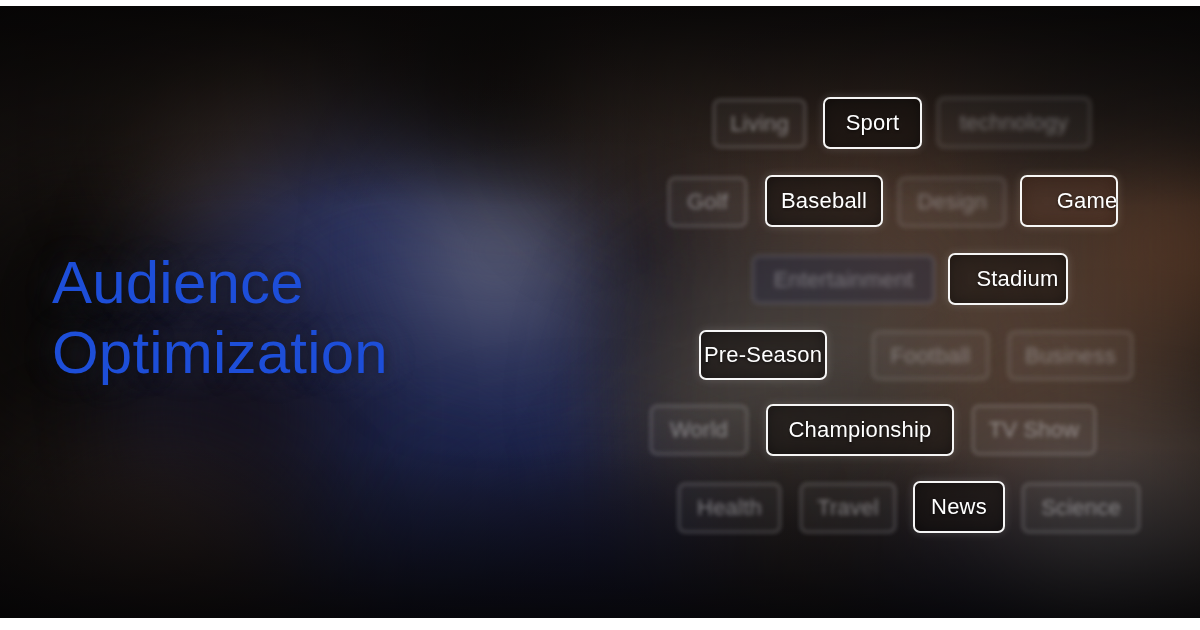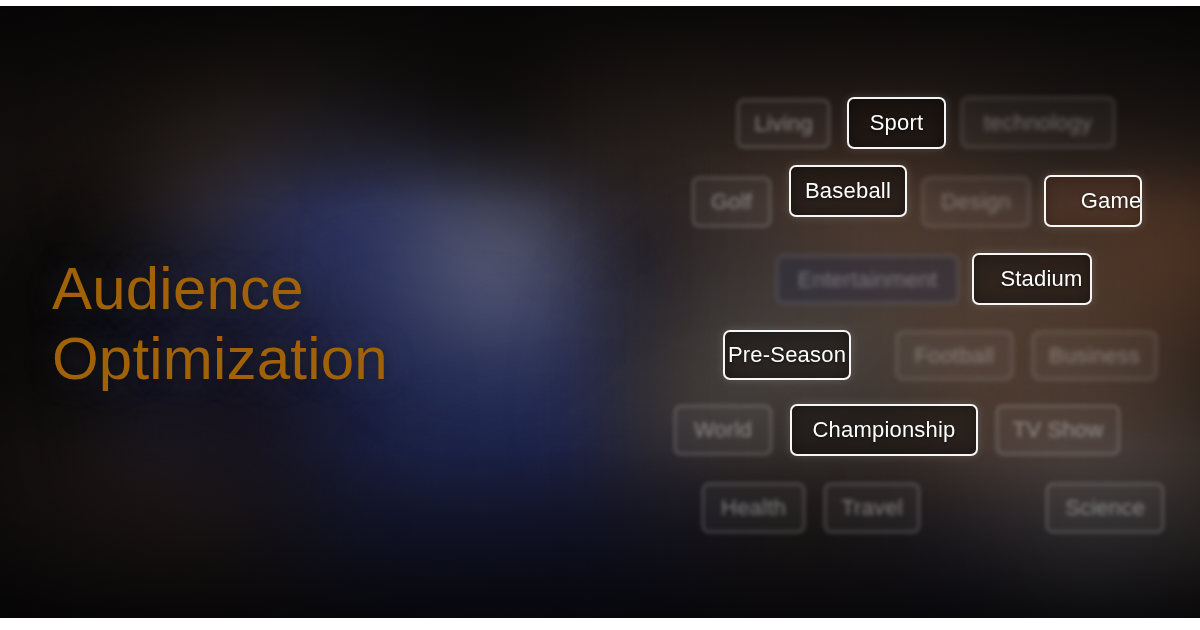--- a/index.html
+++ b/index.html
@@ -98,7 +98,6 @@
     white-space: nowrap;
     color: rgba(230,230,234,0.55);
     background: rgba(255,255,255,0.045);
-    margin-left: 24px;
   }
   
   .chip.focus {

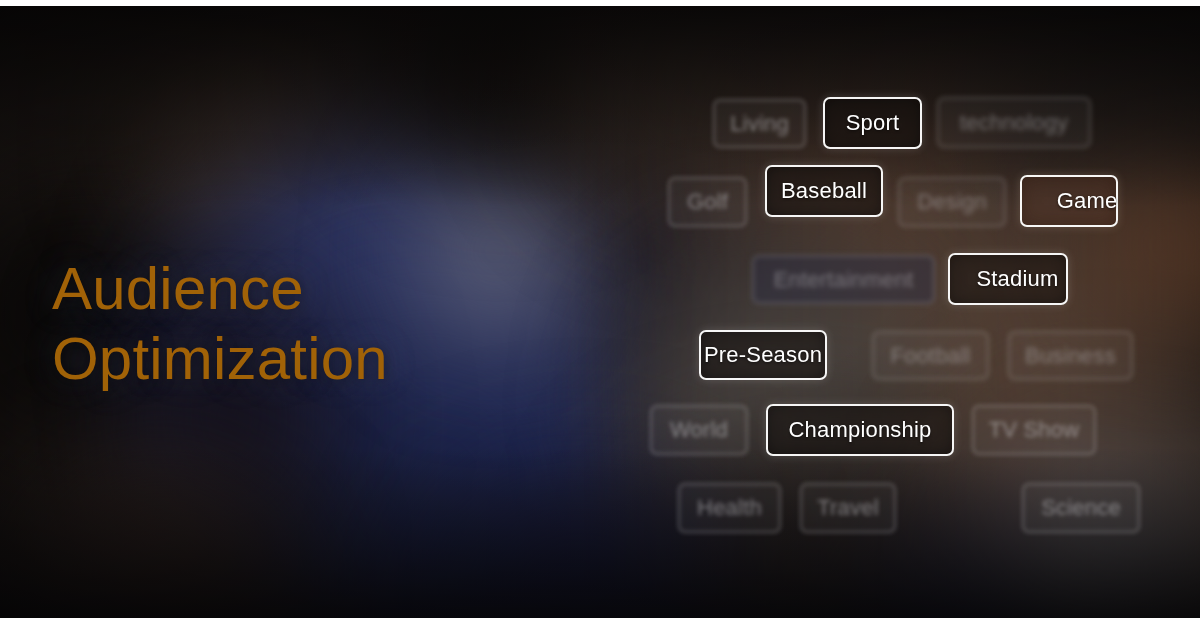--- a/index.html
+++ b/index.html
@@ -173,7 +173,7 @@
       <div class="chip focus" style="left: 823px; top: 97px; width: 99px; height: 52px;">Sport</div>
       <div class="chip dim dimmer" style="left: 937px; top: 97px; width: 154px; height: 51px;">technology</div>
       <div class="chip dim" style="left: 668px; top: 177px; width: 79px; height: 50px;">Golf</div>
-      <div class="chip focus" style="left: 765px; top: 165px; width: 118px; height: 52px;">Baseball</div>
+      <div class="chip focus" style="left: 765px; top: 175px; width: 118px; height: 52px;">Baseball</div>
       <div class="chip dim dimmer" style="left: 898px; top: 177px; width: 108px; height: 50px;">Design</div>
       <div class="chip focus warm" style="left: 1020px; top: 175px; width: 98px; height: 52px;">Game</div>
       <div class="chip dim cool dimmer" style="left: 752px; top: 255px; width: 183px; height: 49px;">Entertainment</div>

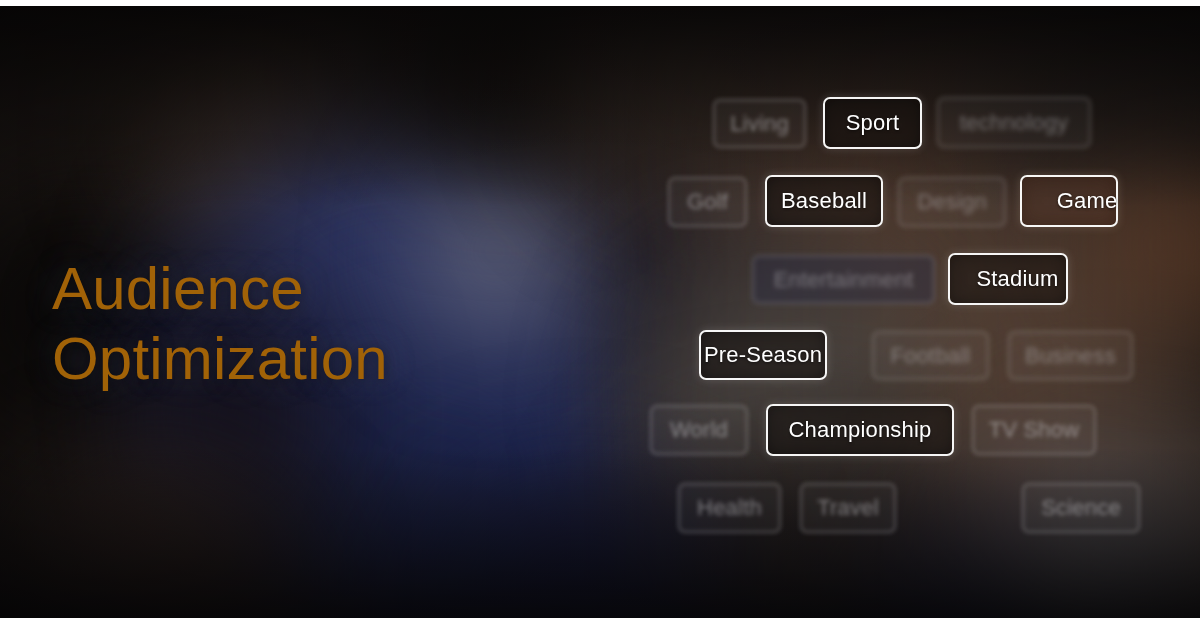--- a/index.html
+++ b/index.html
@@ -68,8 +68,8 @@
   #title {
     position: absolute;
     left: 52px;
-    top: 254px;
-    color: #a16207;
+    top: 248px;
+    color: #1d4ed8;
     font-weight: 300;
     font-size: 60px;
     line-height: 1.17;

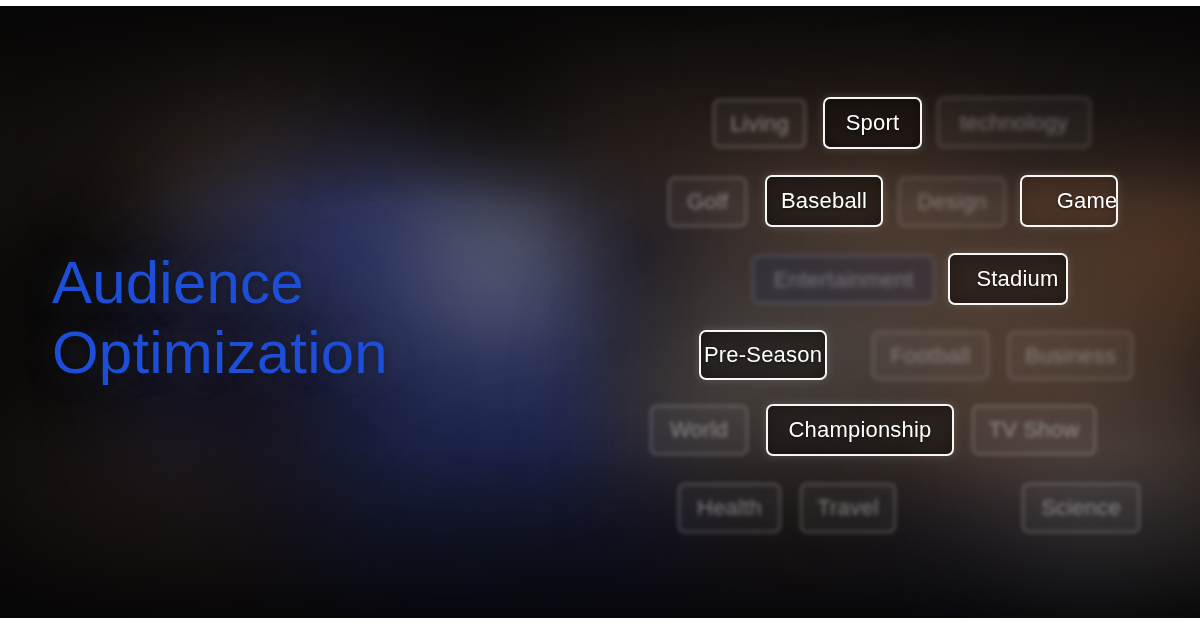--- a/index.html
+++ b/index.html
@@ -186,6 +186,7 @@
       <div class="chip dim" style="left: 972px; top: 405px; width: 124px; height: 50px;">TV Show</div>
       <div class="chip dim" style="left: 678px; top: 483px; width: 103px; height: 50px;">Health</div>
       <div class="chip dim" style="left: 800px; top: 483px; width: 96px; height: 50px;">Travel</div>
+      <div class="chip focus" style="left: 913px; top: 481px; width: 92px; height: 52px;">News</div>
       <div class="chip dim" style="left: 1022px; top: 483px; width: 118px; height: 50px;">Science</div>
     </div>
 

